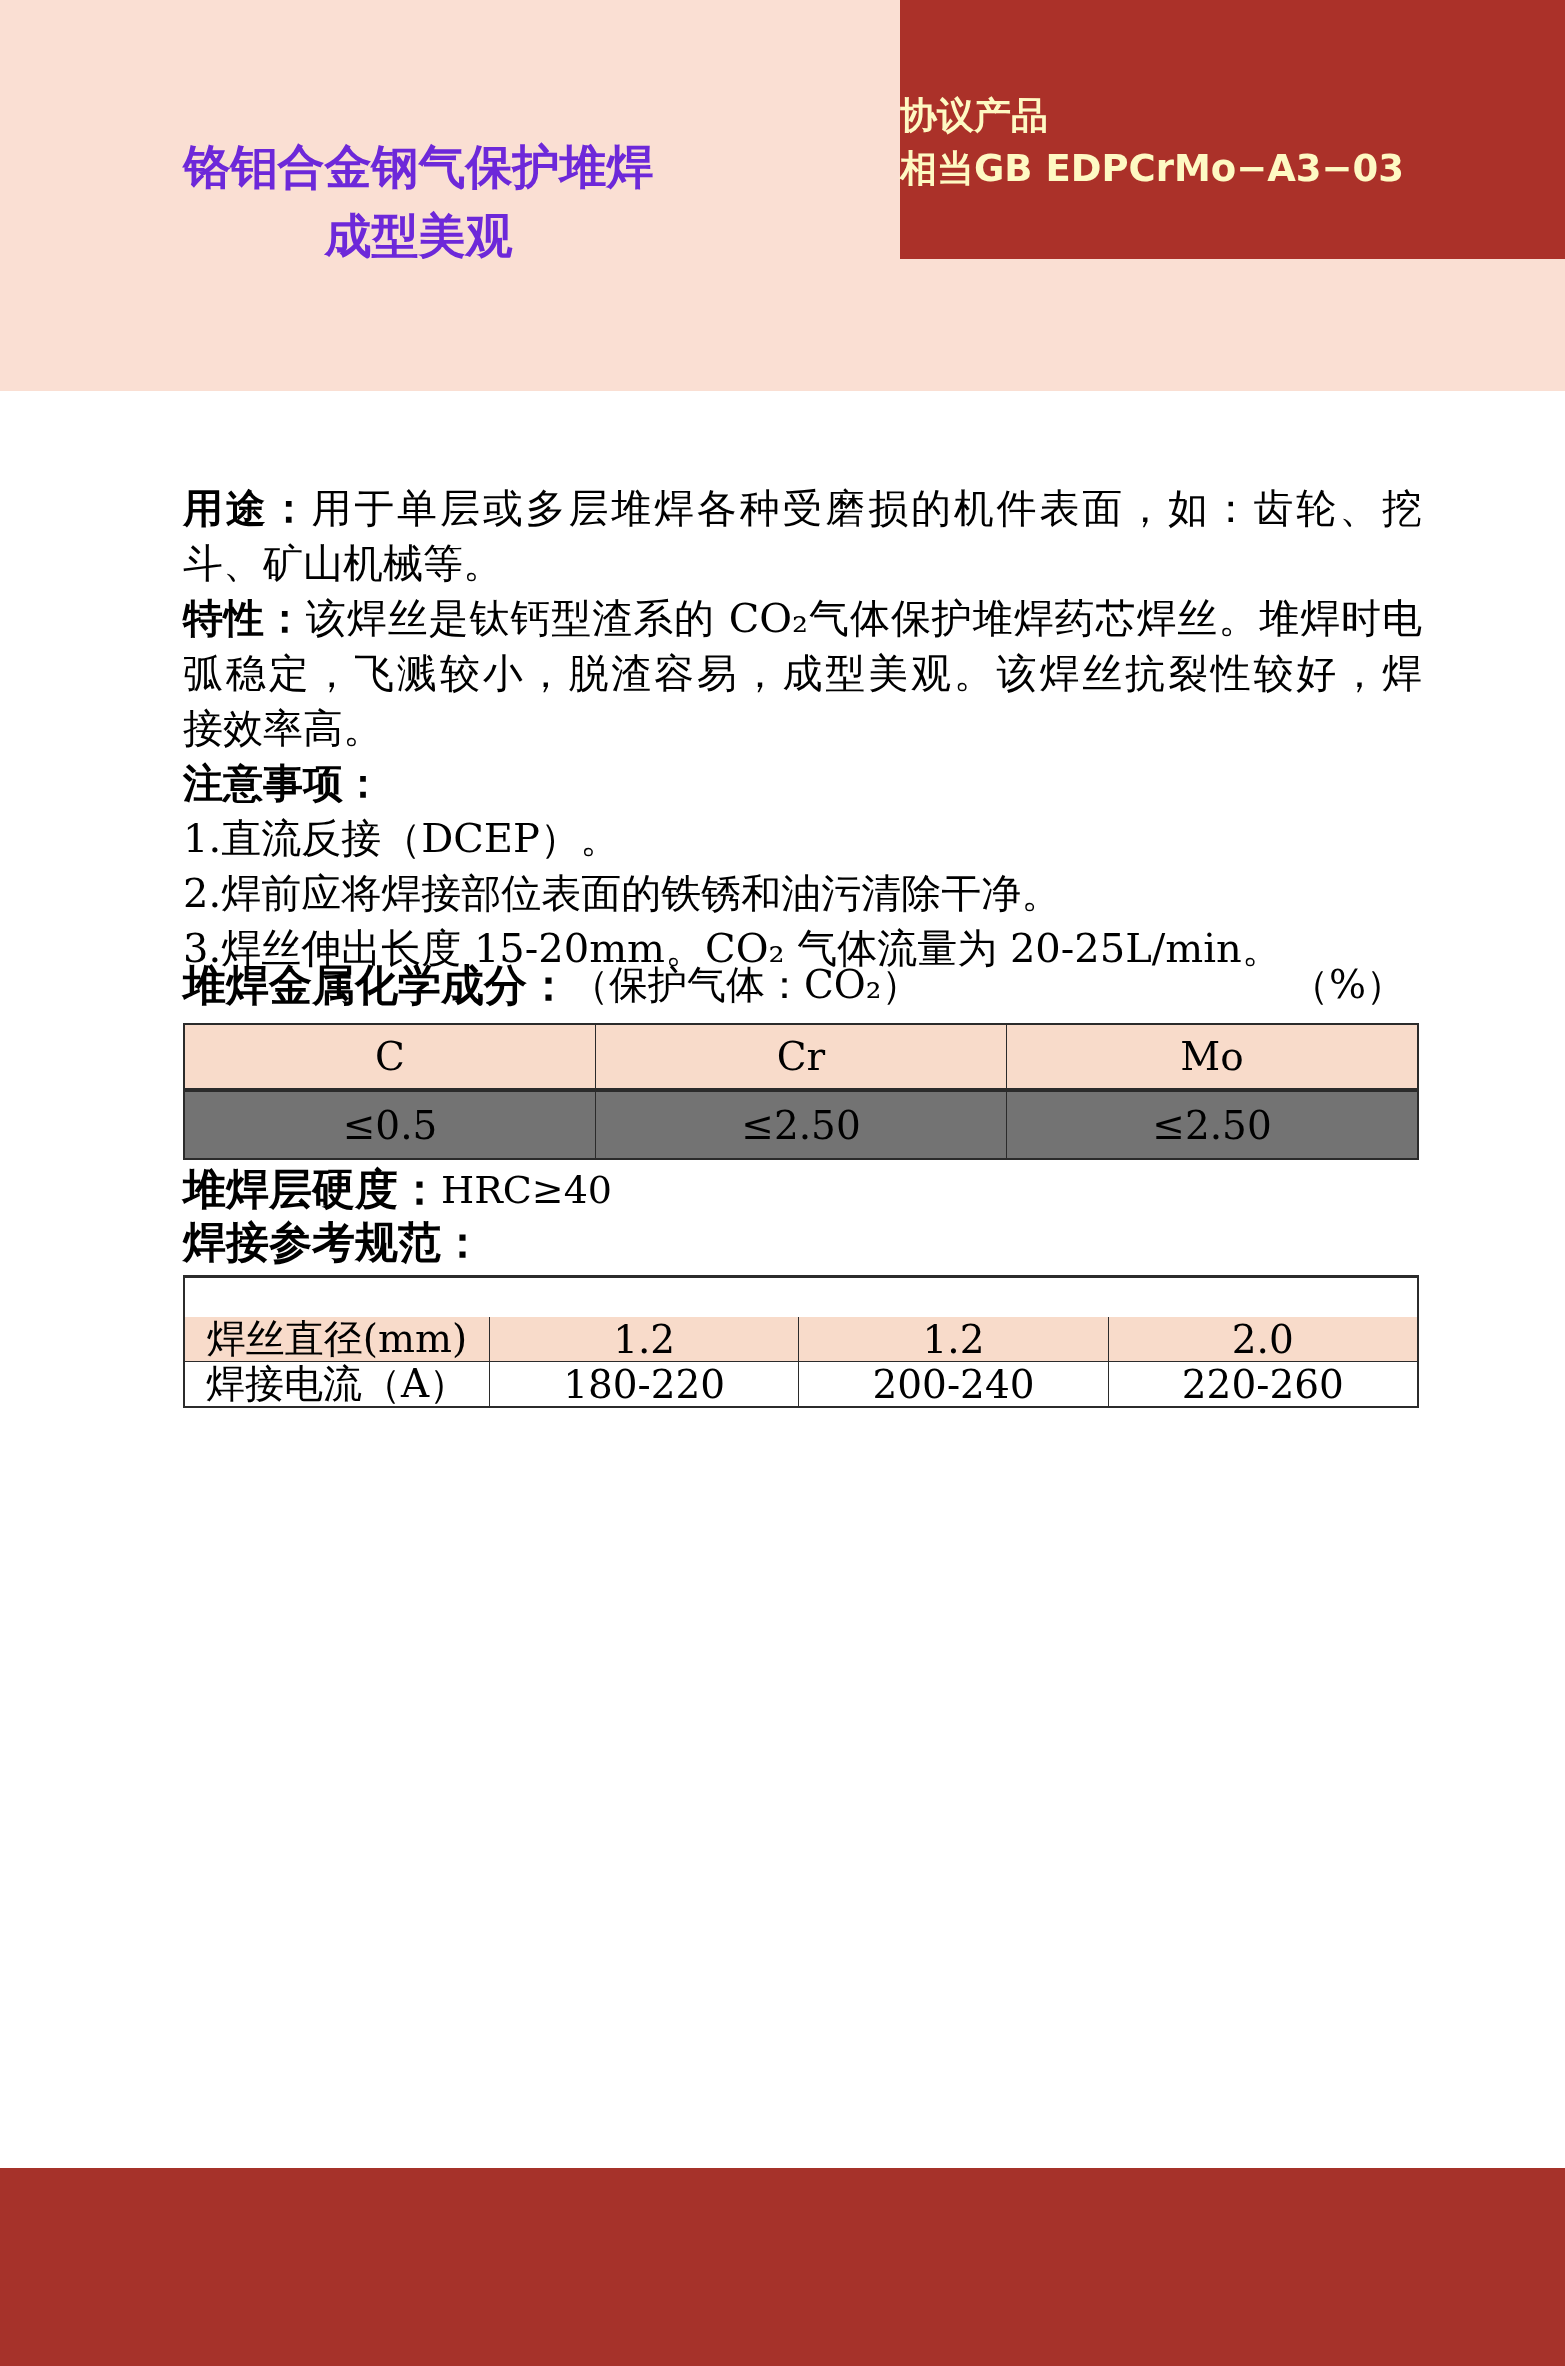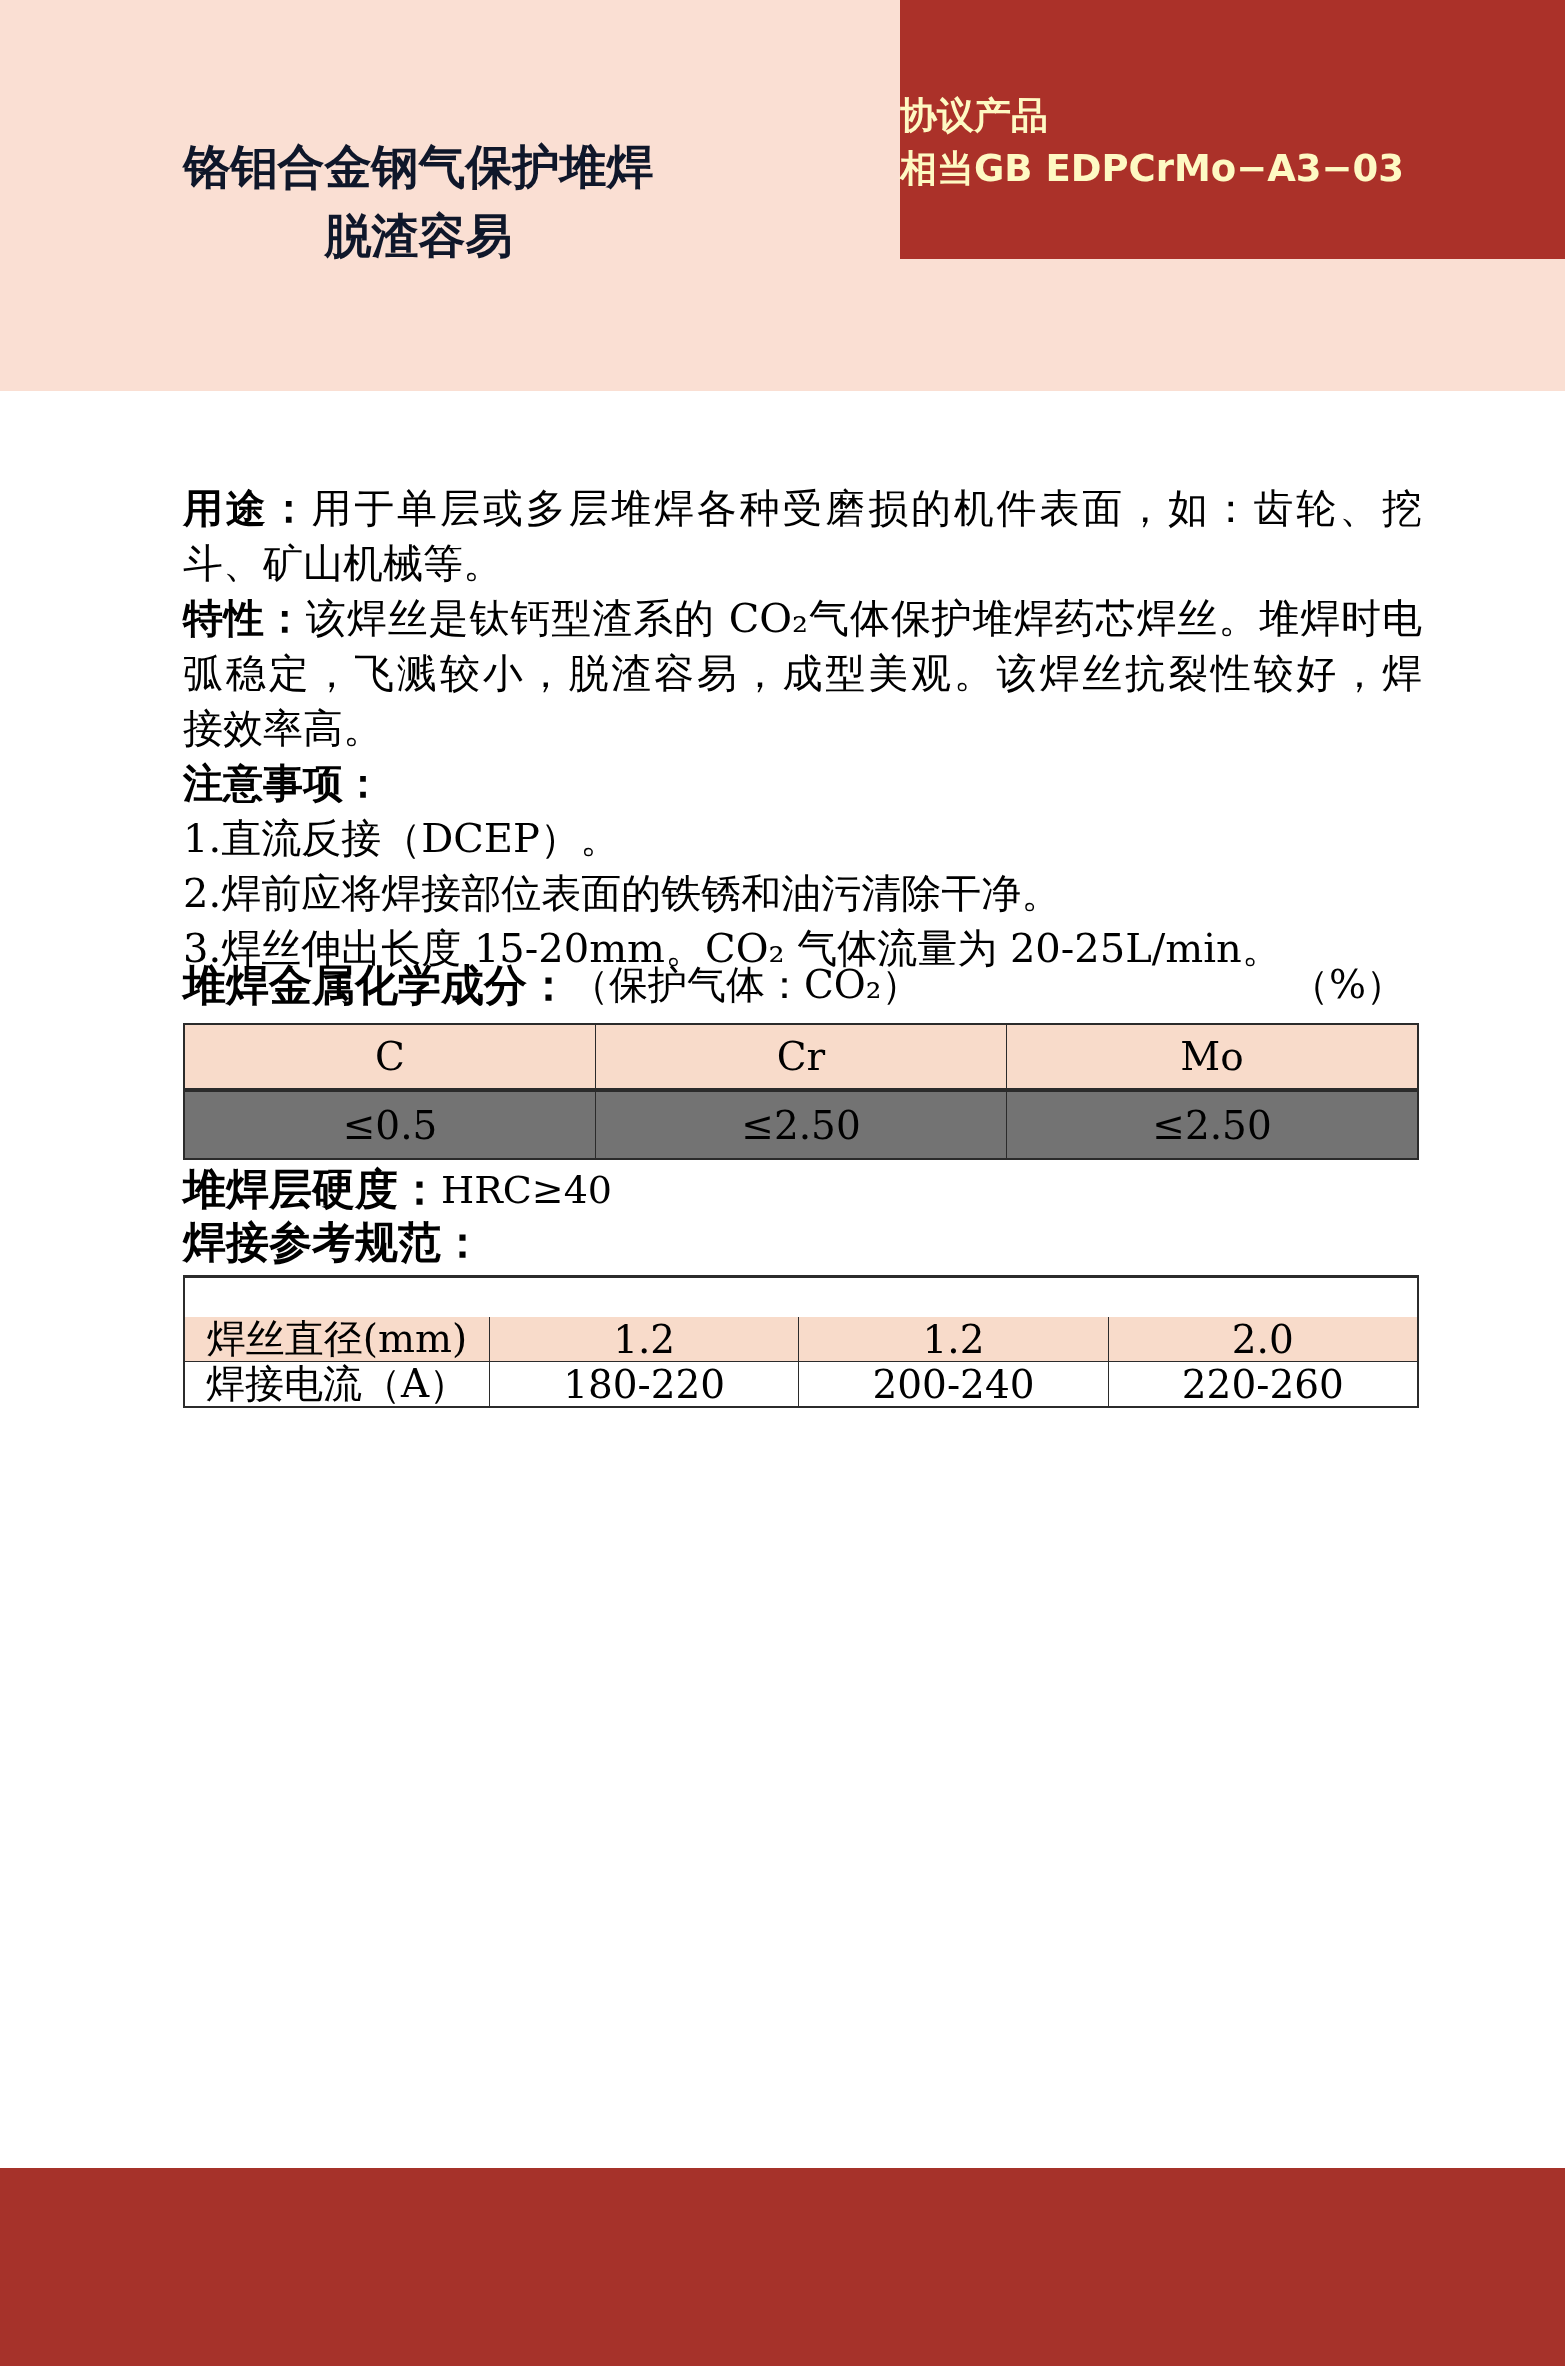--- a/index.html
+++ b/index.html
@@ -24,7 +24,7 @@
   .title{
     position:absolute;left:181px;top:132px;width:475px;
     text-align:center;font-family:var(--sans);font-weight:bold;
-    font-size:47px;line-height:69px;color:#0f172a;
+    font-size:47px;line-height:69px;color:#6d28d9;
   }
   
   .body-lines{

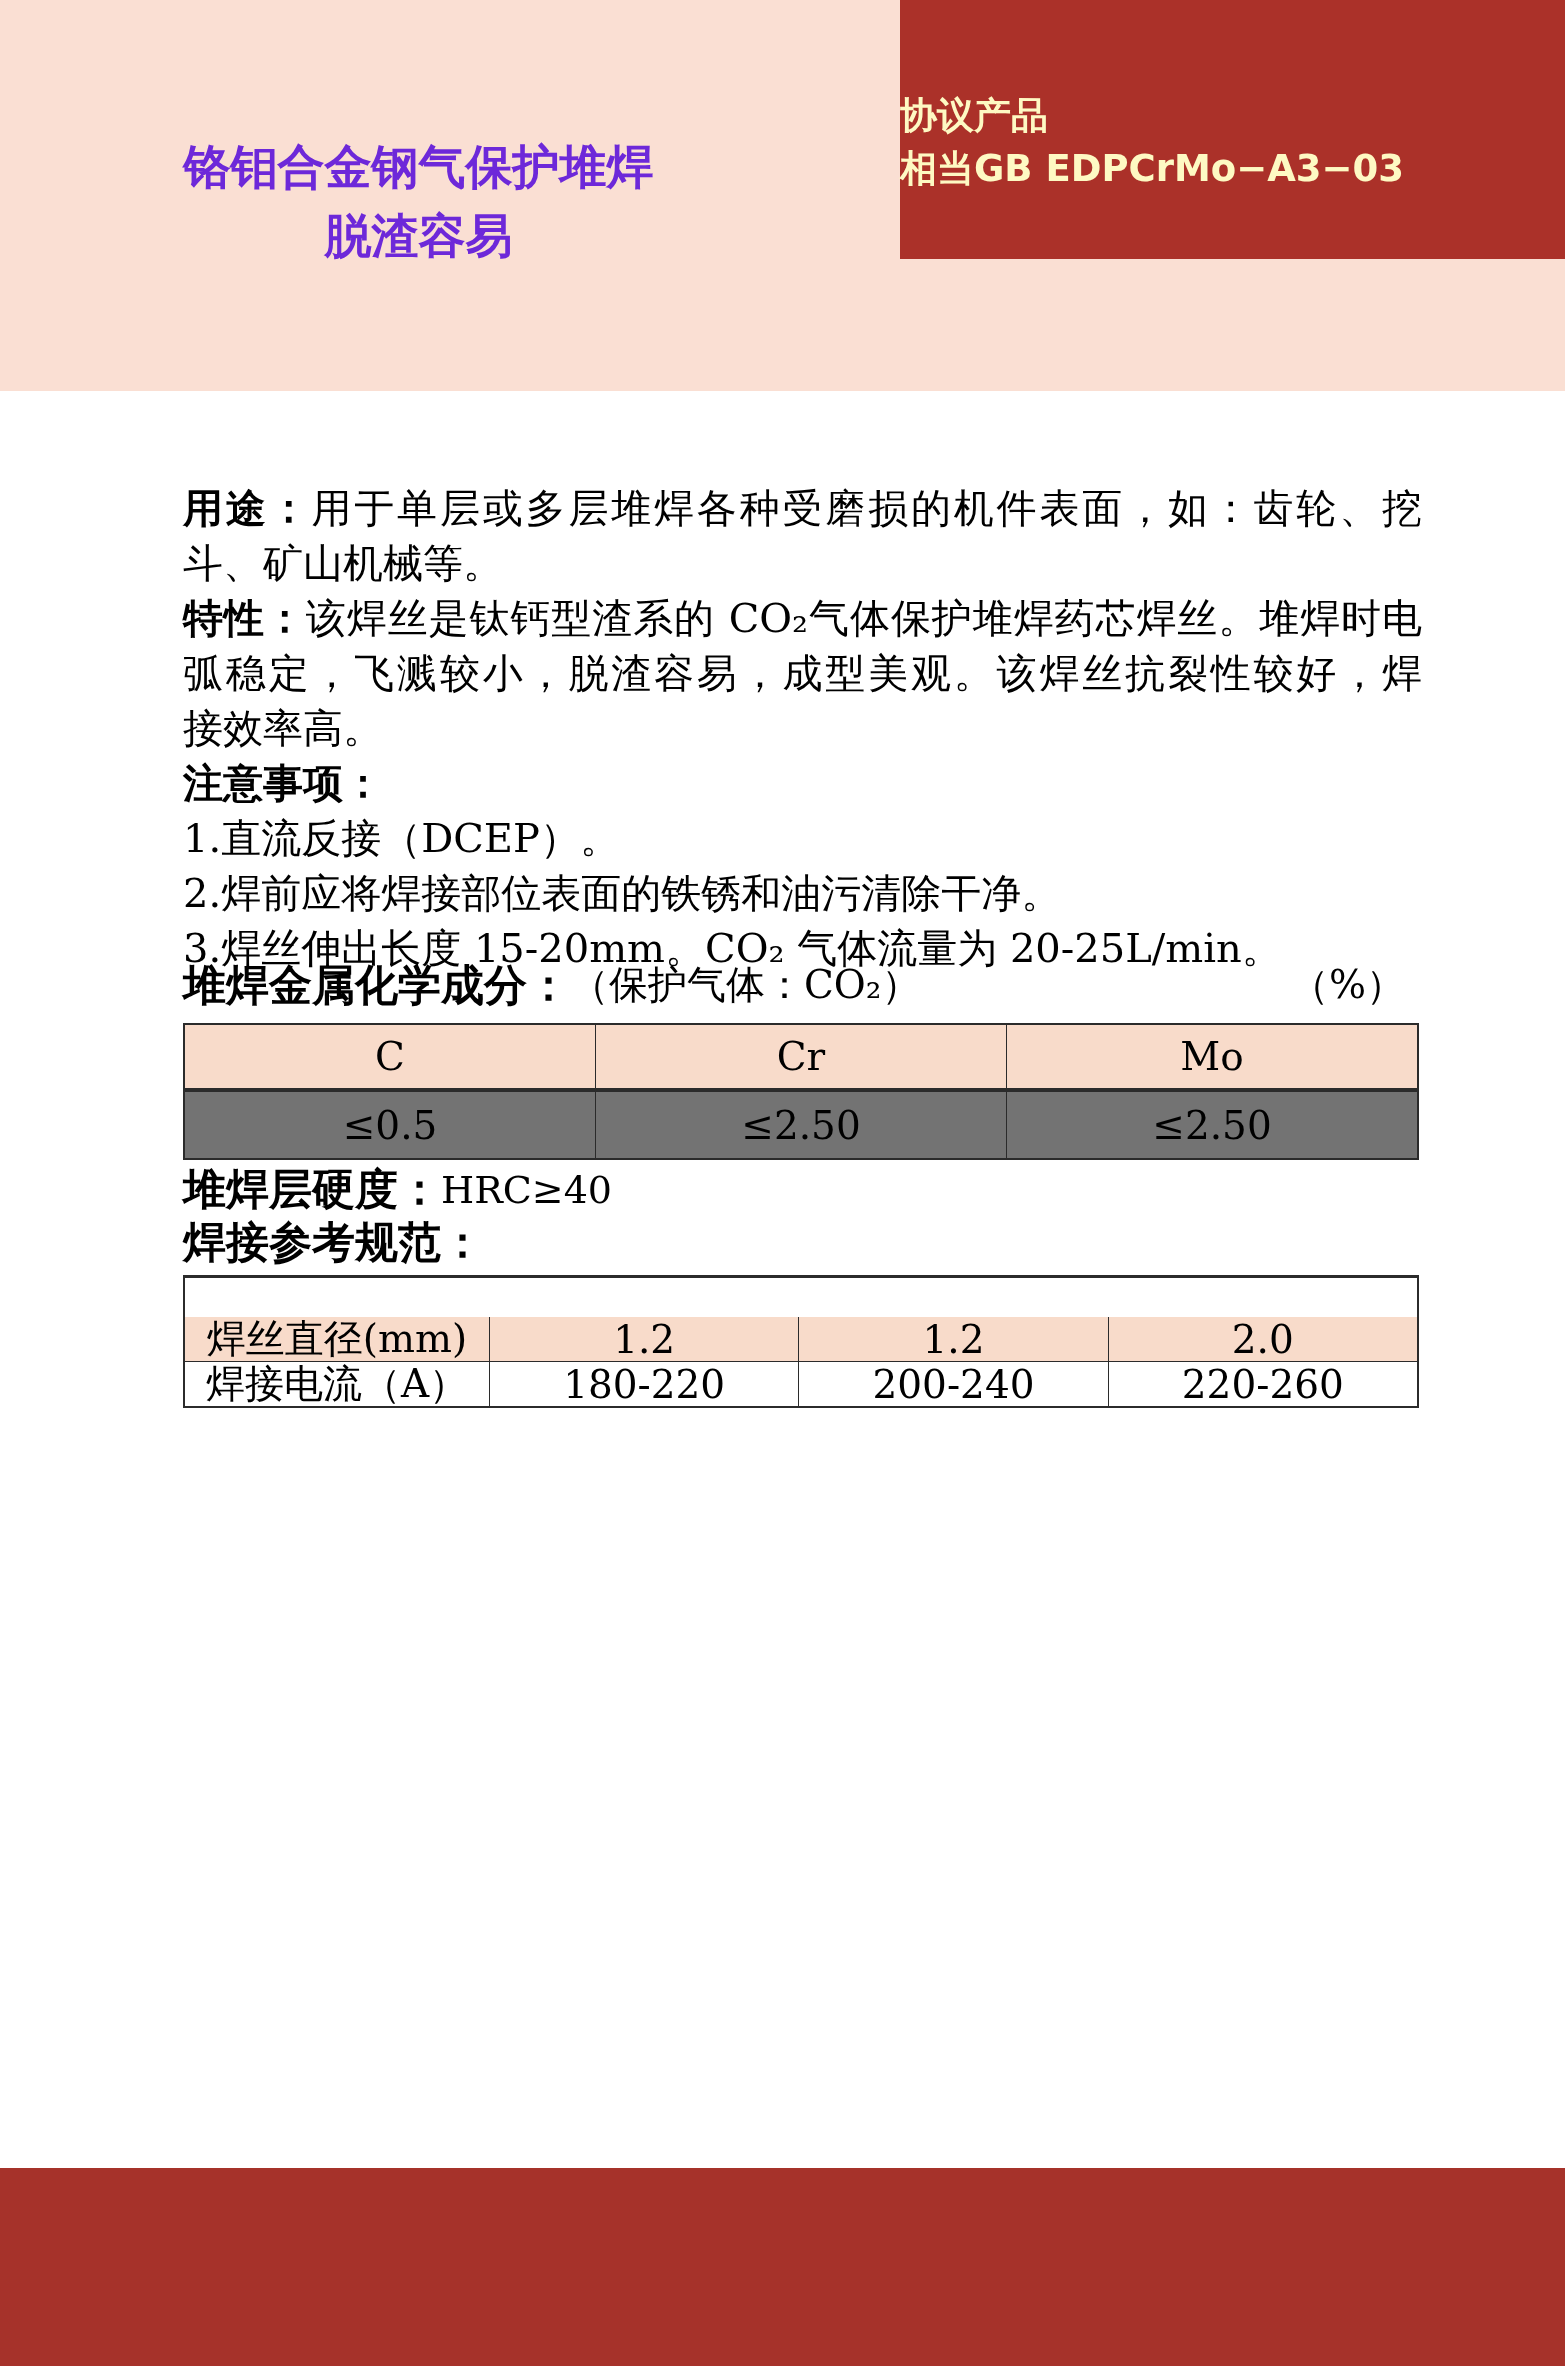--- a/index.html
+++ b/index.html
@@ -85,7 +85,7 @@
 
   <div class="title">
     <div>铬钼合金钢气保护堆焊</div>
-    <div>脱渣容易</div>
+    <div>成型美观</div>
   </div>
 
   <div class="badge" style="background: rgb(171, 49, 41);">

